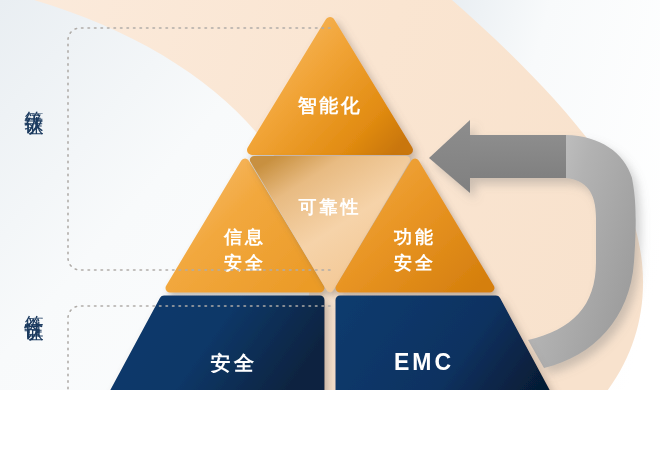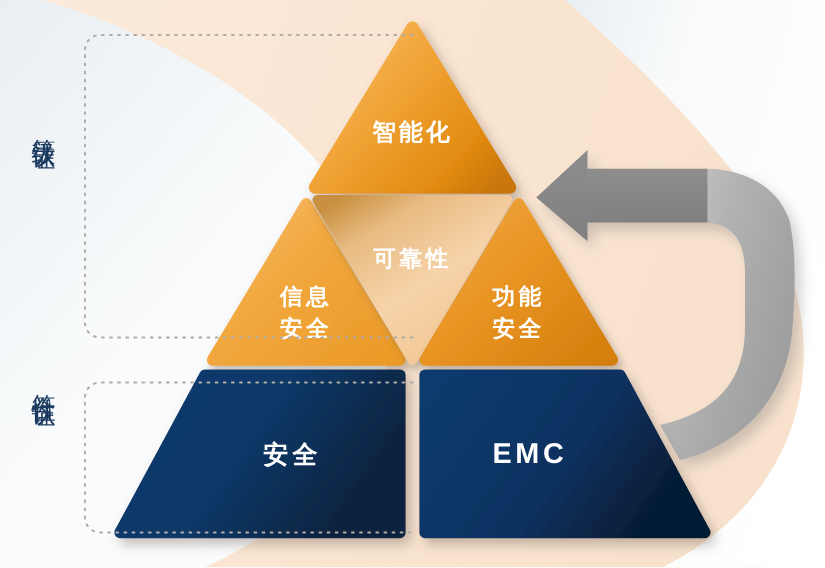--- a/index.html
+++ b/index.html
@@ -10,7 +10,7 @@
     overflow:hidden;
     position:relative;
   }
-  #stage{position:absolute;left:0;top:0;width:660px;height:454px;overflow:hidden;}
+  #stage{position:absolute;left:0;top:0;width:660px;height:390px;overflow:hidden;}
   #stage svg{position:absolute;left:0;top:0;}
   .vlabel{
     position:absolute;

